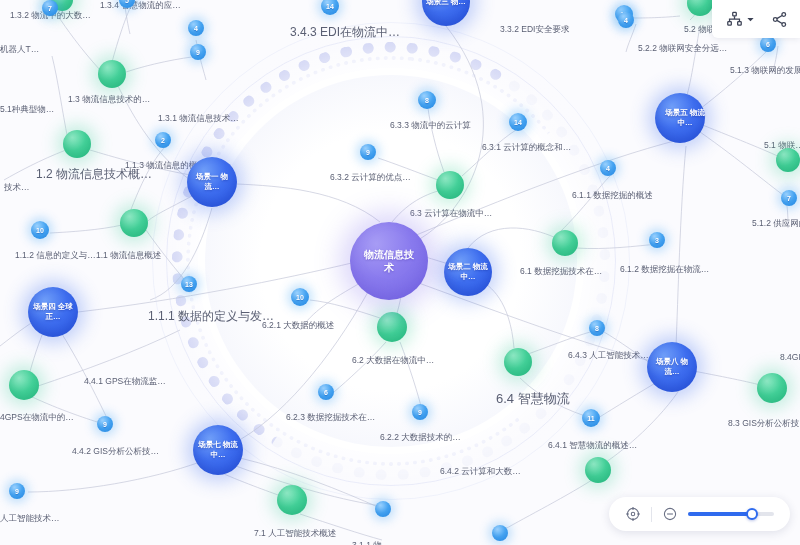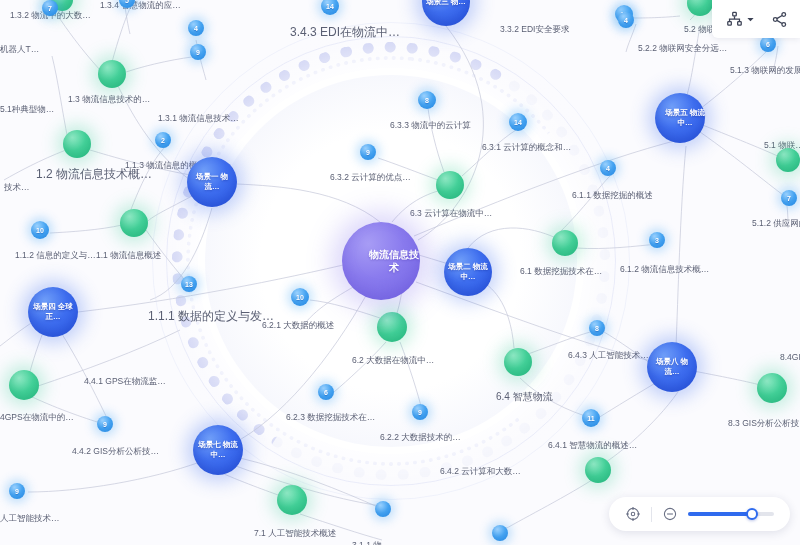--- a/index.html
+++ b/index.html
@@ -379,7 +379,7 @@
       </div>
     </div>
 
-  <div class="node" id="node-center" style="left:342px; top:222px;justify-content:flex-end;">
+  <div class="node" id="node-center" style="left:350px; top:222px;">
     <div class="lbl">物流信息技术</div>
   </div>
 

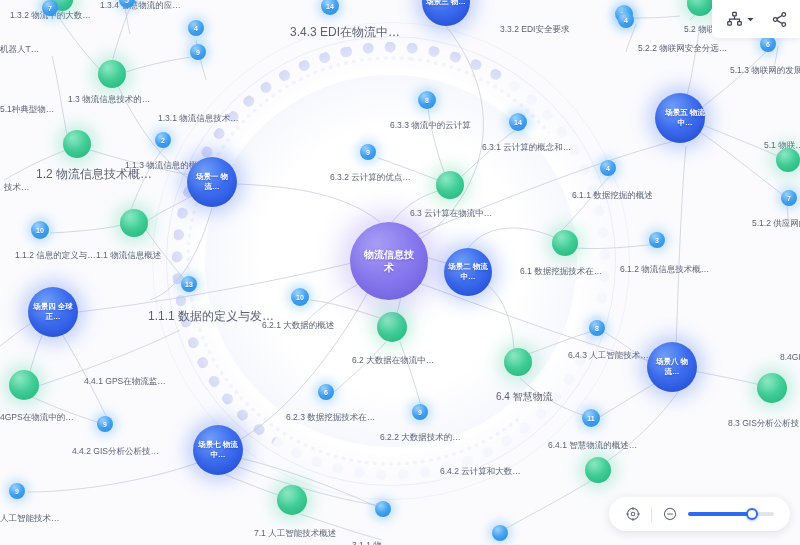--- a/index.html
+++ b/index.html
@@ -240,7 +240,7 @@
       <div style="position: absolute; white-space: nowrap; color: rgb(90, 95, 115); font-size: 8.5px; left: 330px; top: 172px;">6.3.2 云计算的优点…</div>
       <div style="position: absolute; white-space: nowrap; color: rgb(90, 95, 115); font-size: 8.5px; left: 410px; top: 208px;">6.3 云计算在物流中…</div>
       <div style="position: absolute; white-space: nowrap; color: rgb(90, 95, 115); font-size: 8.5px; left: 572px; top: 190px;">6.1.1 数据挖掘的概述</div>
-      <div style="position: absolute; white-space: nowrap; color: rgb(90, 95, 115); font-size: 8.5px; left: 620px; top: 264px;">6.1.2 物流信息技术概…</div>
+      <div style="position: absolute; white-space: nowrap; color: rgb(90, 95, 115); font-size: 8.5px; left: 620px; top: 264px;">6.1.2 数据挖掘在物流…</div>
       <div style="position: absolute; white-space: nowrap; color: rgb(90, 95, 115); font-size: 8.5px; left: 520px; top: 266px;">6.1 数据挖掘技术在…</div>
       <div style="position: absolute; white-space: nowrap; color: rgb(90, 95, 115); font-size: 8.5px; left: 262px; top: 320px;">6.2.1 大数据的概述</div>
       <div style="position: absolute; white-space: nowrap; color: rgb(90, 95, 115); font-size: 8.5px; left: 352px; top: 355px;">6.2 大数据在物流中…</div>

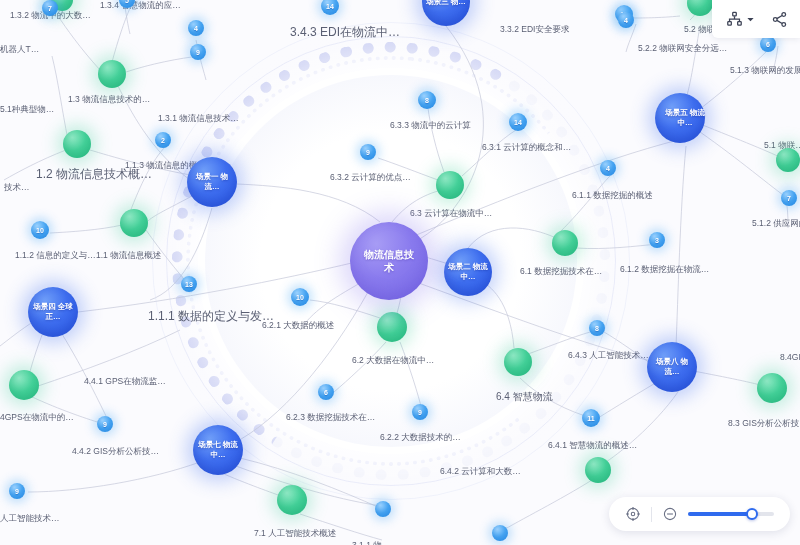--- a/index.html
+++ b/index.html
@@ -246,7 +246,7 @@
       <div style="position: absolute; white-space: nowrap; color: rgb(90, 95, 115); font-size: 8.5px; left: 352px; top: 355px;">6.2 大数据在物流中…</div>
       <div style="position: absolute; white-space: nowrap; color: rgb(90, 95, 115); font-size: 8.5px; left: 286px; top: 412px;">6.2.3 数据挖掘技术在…</div>
       <div style="position: absolute; white-space: nowrap; color: rgb(90, 95, 115); font-size: 8.5px; left: 380px; top: 432px;">6.2.2 大数据技术的…</div>
-      <div style="position: absolute; white-space: nowrap; color: rgb(90, 95, 115); font-size: 10px; left: 496px; top: 390px;">6.4 智慧物流</div>
+      <div style="position: absolute; white-space: nowrap; color: rgb(90, 95, 115); font-size: 13px; left: 496px; top: 390px;">6.4 智慧物流</div>
       <div style="position: absolute; white-space: nowrap; color: rgb(90, 95, 115); font-size: 8.5px; left: 568px; top: 350px;">6.4.3 人工智能技术…</div>
       <div style="position: absolute; white-space: nowrap; color: rgb(90, 95, 115); font-size: 8.5px; left: 548px; top: 440px;">6.4.1 智慧物流的概述…</div>
       <div style="position: absolute; white-space: nowrap; color: rgb(90, 95, 115); font-size: 8.5px; left: 440px; top: 466px;">6.4.2 云计算和大数…</div>

